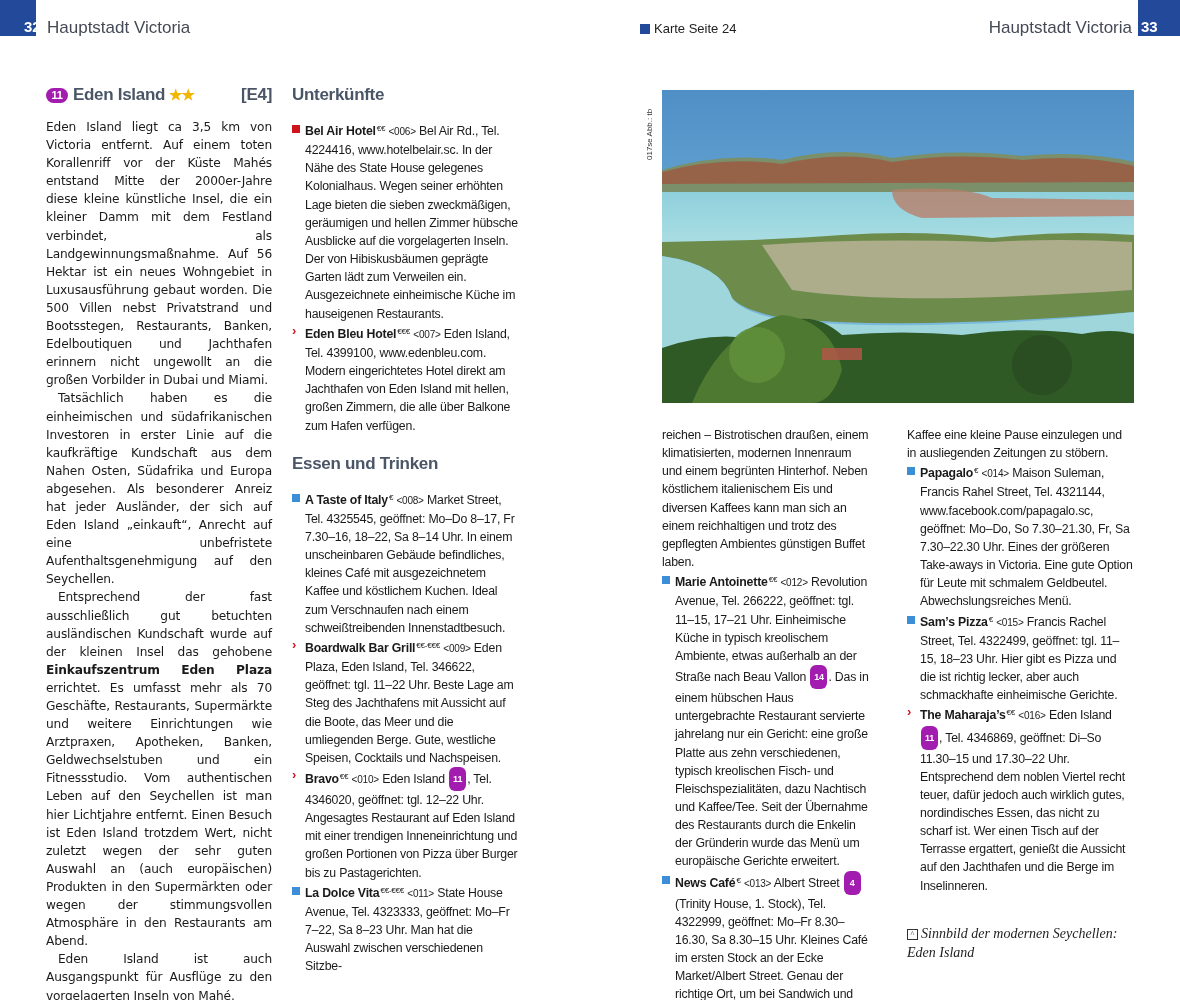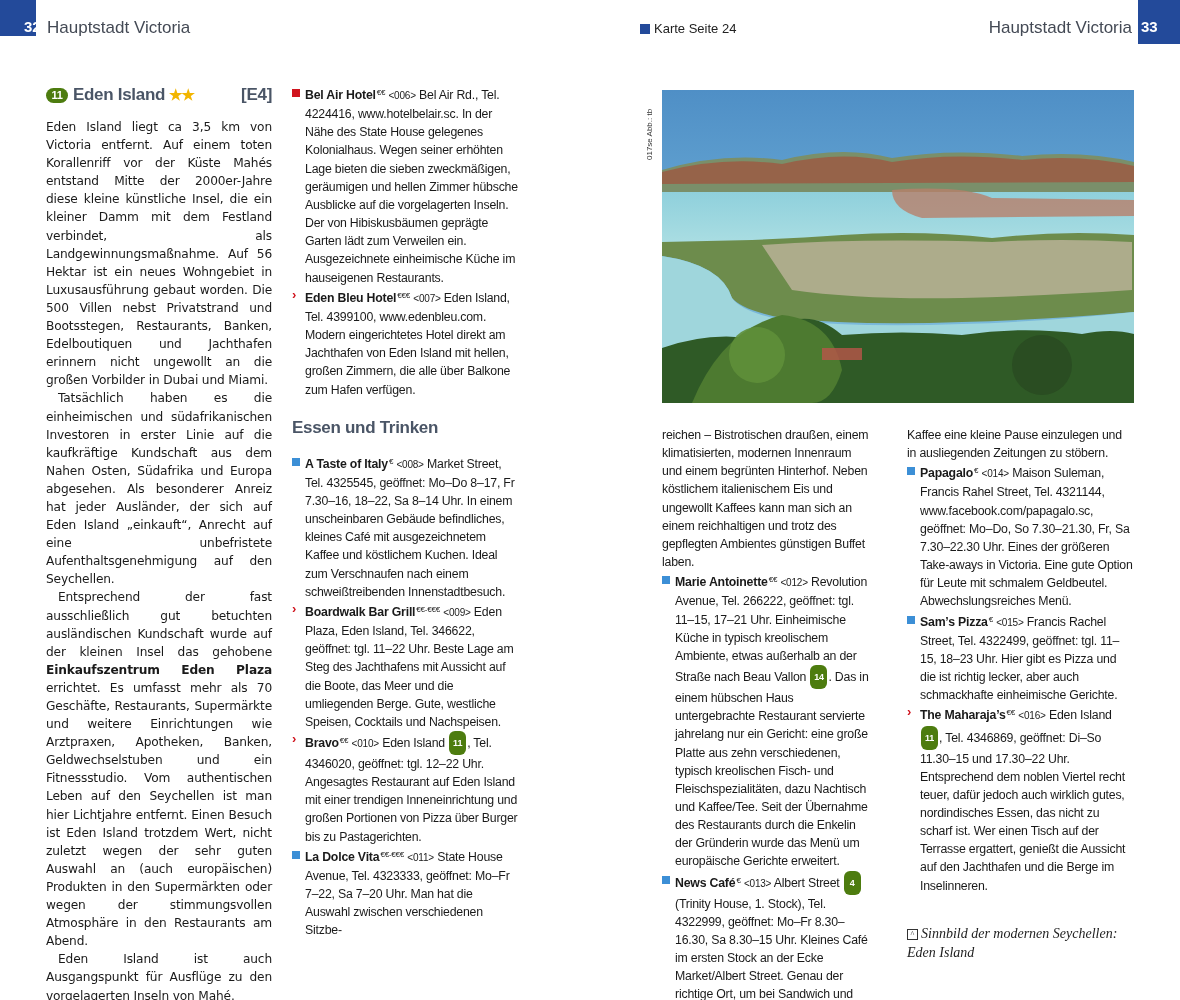--- a/index.html
+++ b/index.html
@@ -10,7 +10,7 @@
   .page-tab { position: absolute; top: 0; background: #234a9a; color: #fff; font-weight: bold;
     font-family: "Liberation Sans", sans-serif; font-size: 15px; line-height: 18px; }
   .page-tab.left { left: 0; width: 32px; height: 36px; padding: 18px 12px 0 24px; }
-  .page-tab.right { right: 0; width: 42px; height: 44px; padding: 18px 0 0 3px; }
+  .page-tab.right { right: 0; width: 42px; height: 36px; padding: 18px 0 0 3px; }
   .running-head { position: absolute; top: 18px; font-size: 17px; color: #444a55; line-height: 20px; }
   .running-head.left { left: 47px; }
   .running-head.right { right: 48px; }

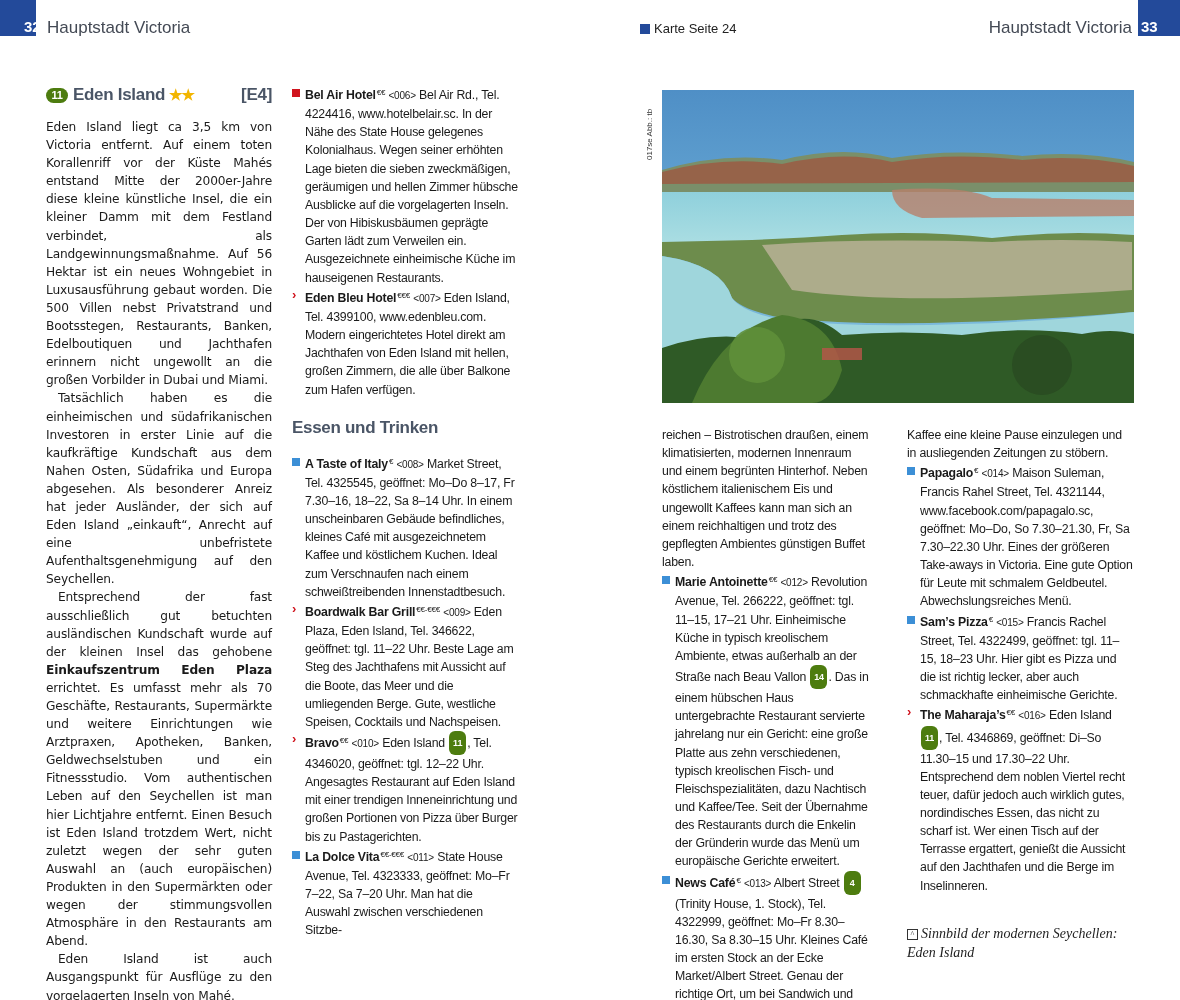--- a/index.html
+++ b/index.html
@@ -25,7 +25,7 @@
   .col4 { left: 907px; top: 426px; width: 226px; }
 
   .sight-head { display: flex; align-items: center; height: 22px; margin-bottom: 12px; font-weight: bold; font-size: 17px; color: #4a5566; letter-spacing: -0.3px; }
-  .num-badge { display: inline-flex; align-items: center; justify-content: center; background: #4d7c0f; color: #fff; font-size: 11px; font-weight: bold; border-radius: 8px; min-width: 22px; height: 15px; margin-right: 5px; padding: 0 3px; line-height: 15px; }
+  .num-badge { display: inline-flex; align-items: center; justify-content: center; background: #a21caf; color: #fff; font-size: 11px; font-weight: bold; border-radius: 8px; min-width: 22px; height: 15px; margin-right: 5px; padding: 0 3px; line-height: 15px; }
   .num-badge.small { font-size: 9px; min-width: 17px; height: 24px; margin: 0 1px; vertical-align: 1px; line-height: 12px; border-radius: 6px; }
   .stars { color: #f2b500; margin-left: 4px; font-size: 15px; letter-spacing: -1px; }
   .grid-ref { margin-left: auto; color: #4a5566; font-weight: bold; }

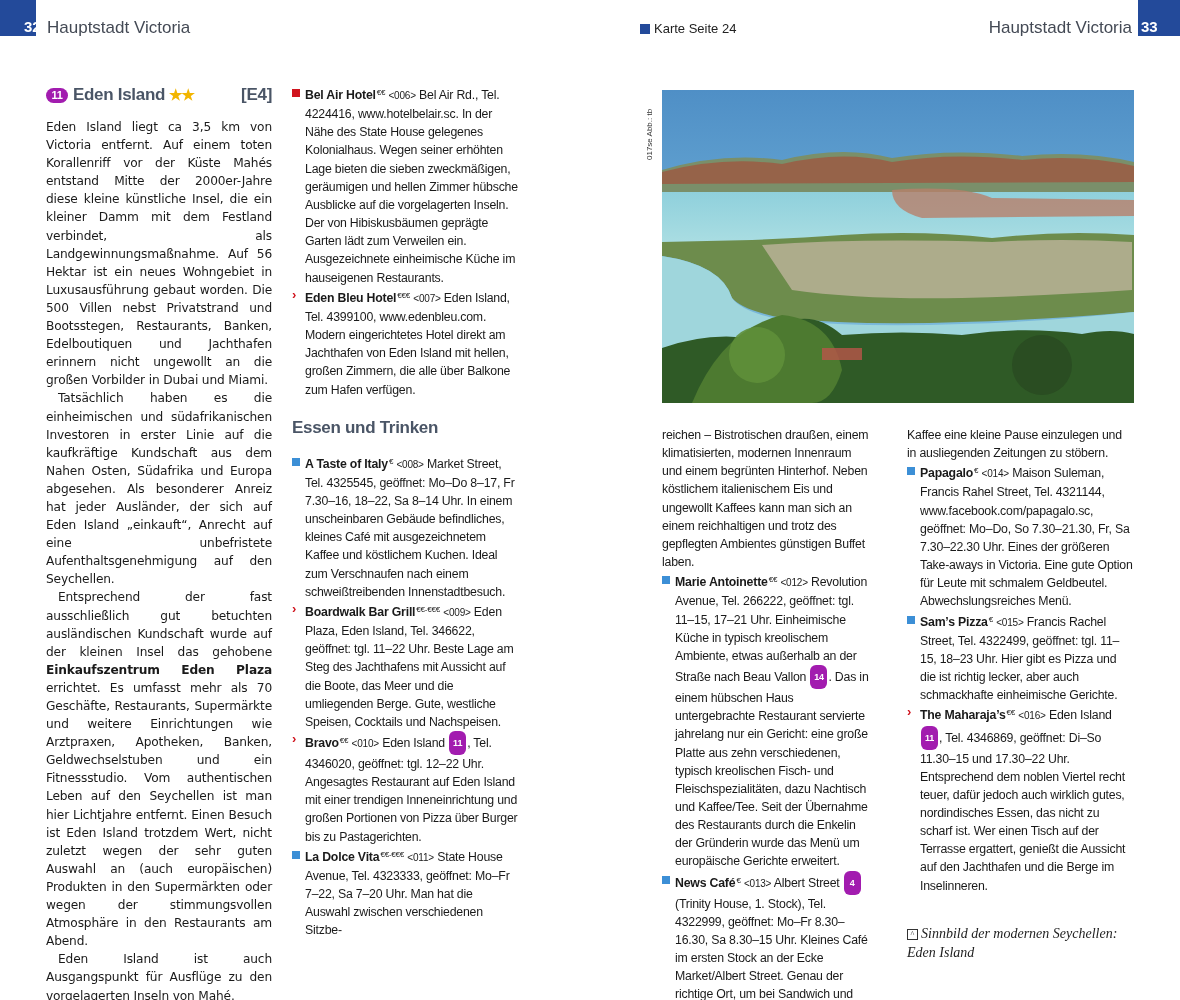--- a/index.html
+++ b/index.html
@@ -83,6 +83,7 @@
 </div>
 
 <div class="col col2">
+  <div class="sec-head">Unterkünfte</div>
   <div class="entries">
     <div class="entry">
       <span class="marker red"></span>

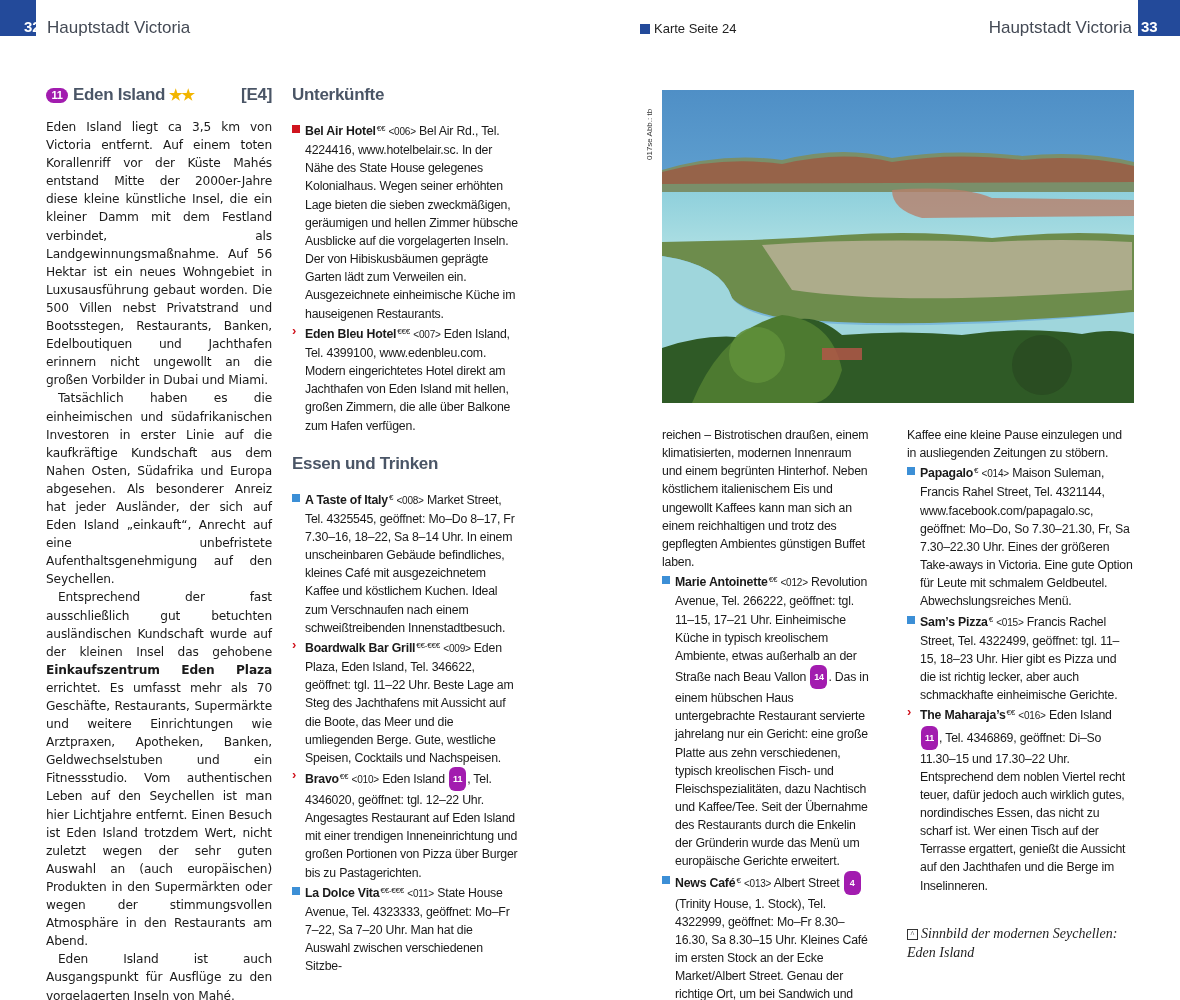--- a/index.html
+++ b/index.html
@@ -153,7 +153,7 @@
 
 <div class="col col3">
   <div class="entries">
-    <div class="entry cont">reichen – Bistrotischen draußen, einem klimatisierten, modernen Innenraum und einem begrünten Hinterhof. Neben köstlichem italienischem Eis und ungewollt Kaffees kann man sich an einem reichhaltigen und trotz des gepflegten Ambientes günstigen Buffet laben.</div>
+    <div class="entry cont">reichen – Bistrotischen draußen, einem klimatisierten, modernen Innenraum und einem begrünten Hinterhof. Neben köstlichem italienischem Eis und diversen Kaffees kann man sich an einem reichhaltigen und trotz des gepflegten Ambientes günstigen Buffet laben.</div>
     <div class="entry">
       <span class="marker blue"></span>
       <span class="name">Marie Antoinette</span><span class="price">€€</span> <span class="code">&lt;012&gt;</span><span> Revolution Avenue, Tel. 266222, geöffnet: tgl. 11–15, 17–21 Uhr. Einheimische Küche in typisch kreolischem Ambiente, etwas außerhalb an der Straße nach Beau Vallon </span><span class="num-badge small">14</span><span>. Das in einem hübschen Haus untergebrachte Restaurant servierte jahrelang nur ein Gericht: eine große Platte aus zehn verschiedenen, typisch kreolischen Fisch- und Fleischspezialitäten, dazu Nachtisch und Kaffee/Tee. Seit der Übernahme des Restaurants durch die Enkelin der Gründerin wurde das Menü um europäische Gerichte erweitert.</span>

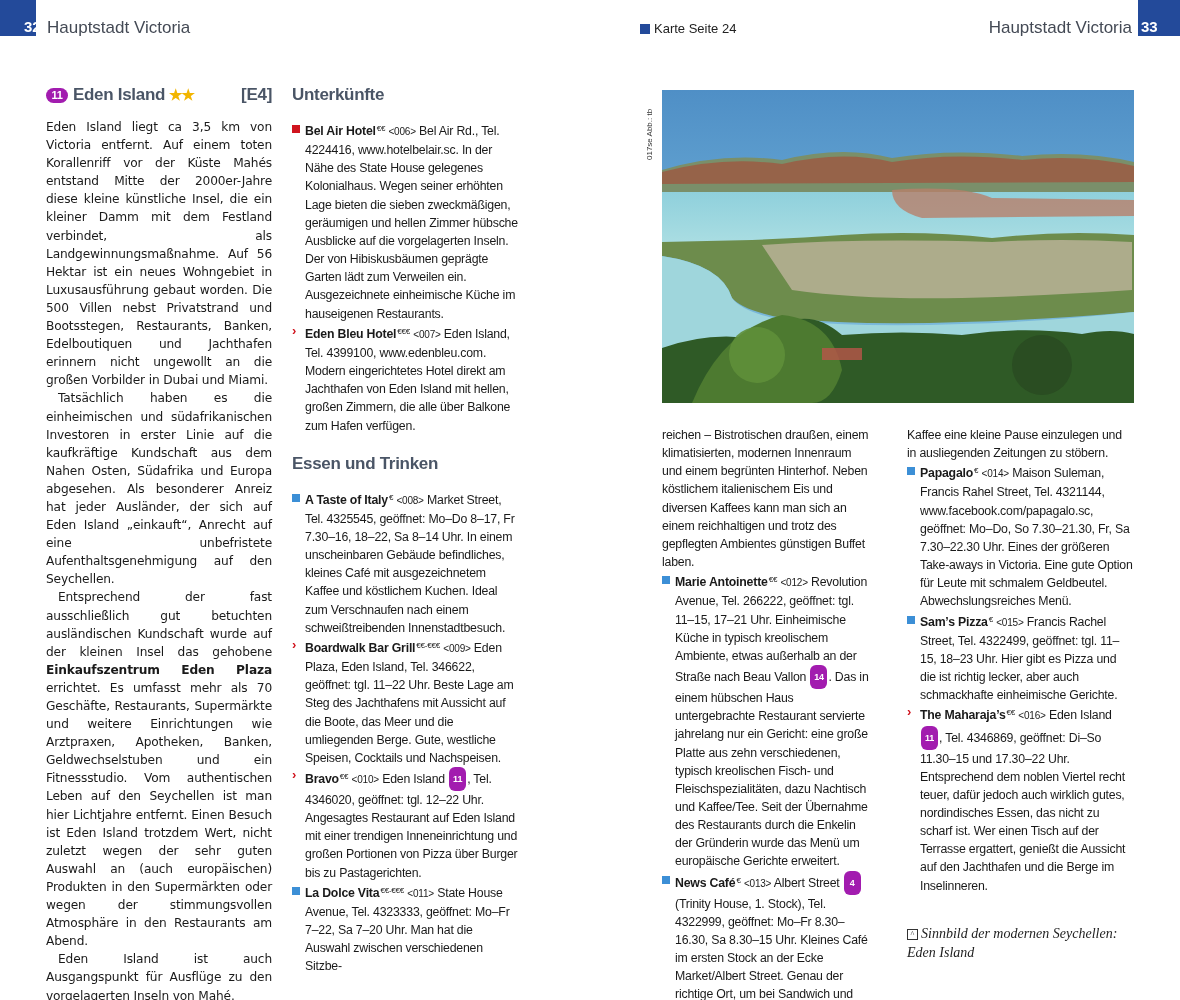--- a/index.html
+++ b/index.html
@@ -111,7 +111,7 @@
     </div>
     <div class="entry">
       <span class="marker blue"></span>
-      <span class="name">La Dolce Vita</span><span class="price">€€-€€€</span> <span class="code">&lt;011&gt;</span><span> State House Avenue, Tel. 4323333, geöffnet: Mo–Fr 7–22, Sa 7–20 Uhr. Man hat die Auswahl zwischen verschiedenen Sitzbe-</span>
+      <span class="name">La Dolce Vita</span><span class="price">€€-€€€</span> <span class="code">&lt;011&gt;</span><span> State House Avenue, Tel. 4323333, geöffnet: Mo–Fr 7–22, Sa 8–23 Uhr. Man hat die Auswahl zwischen verschiedenen Sitzbe-</span>
     </div>
   </div>
 </div>

